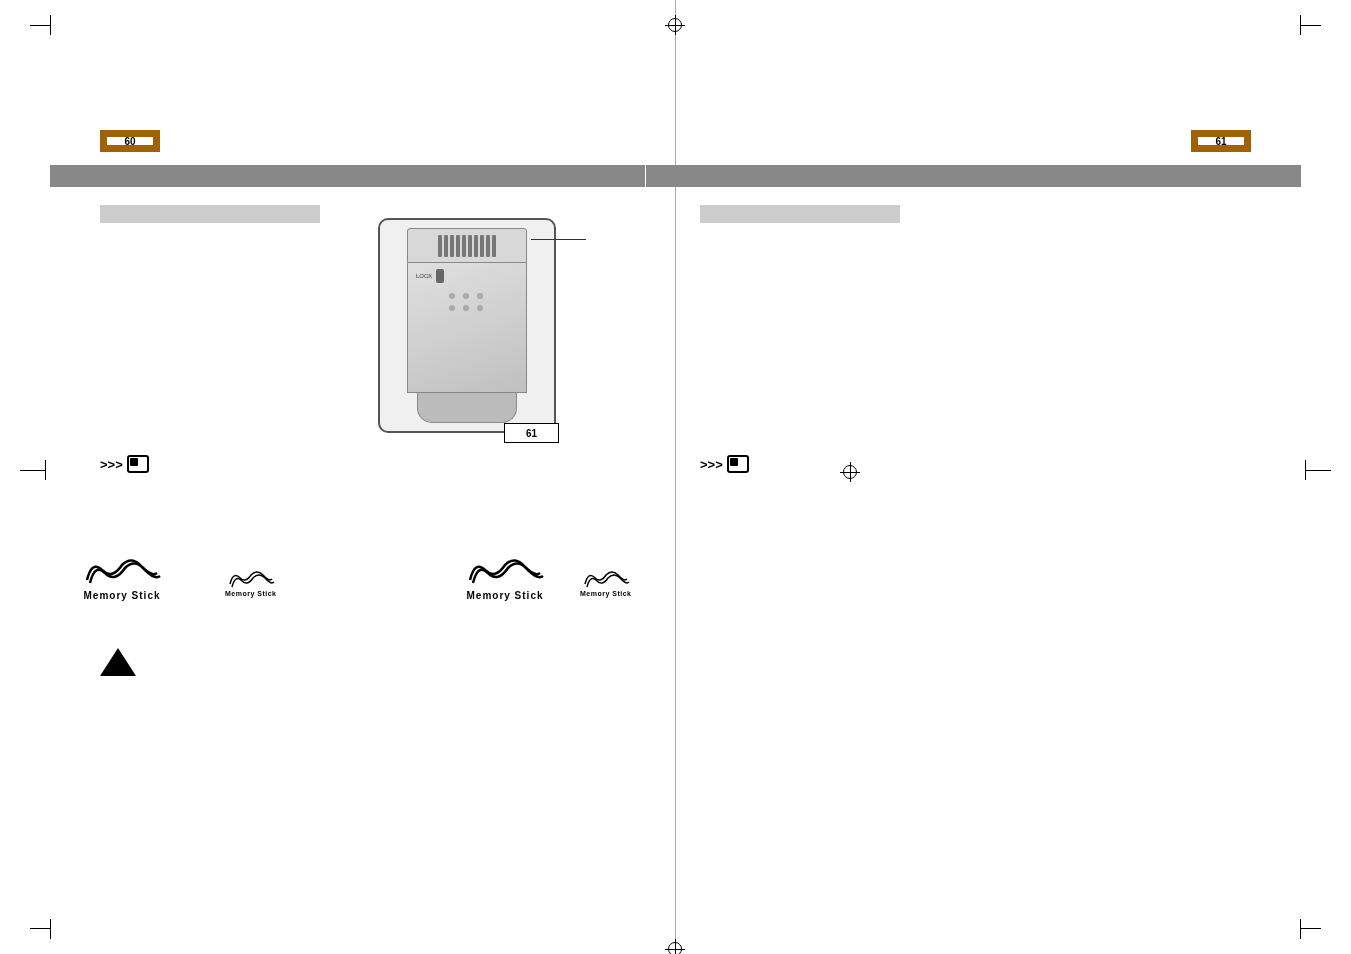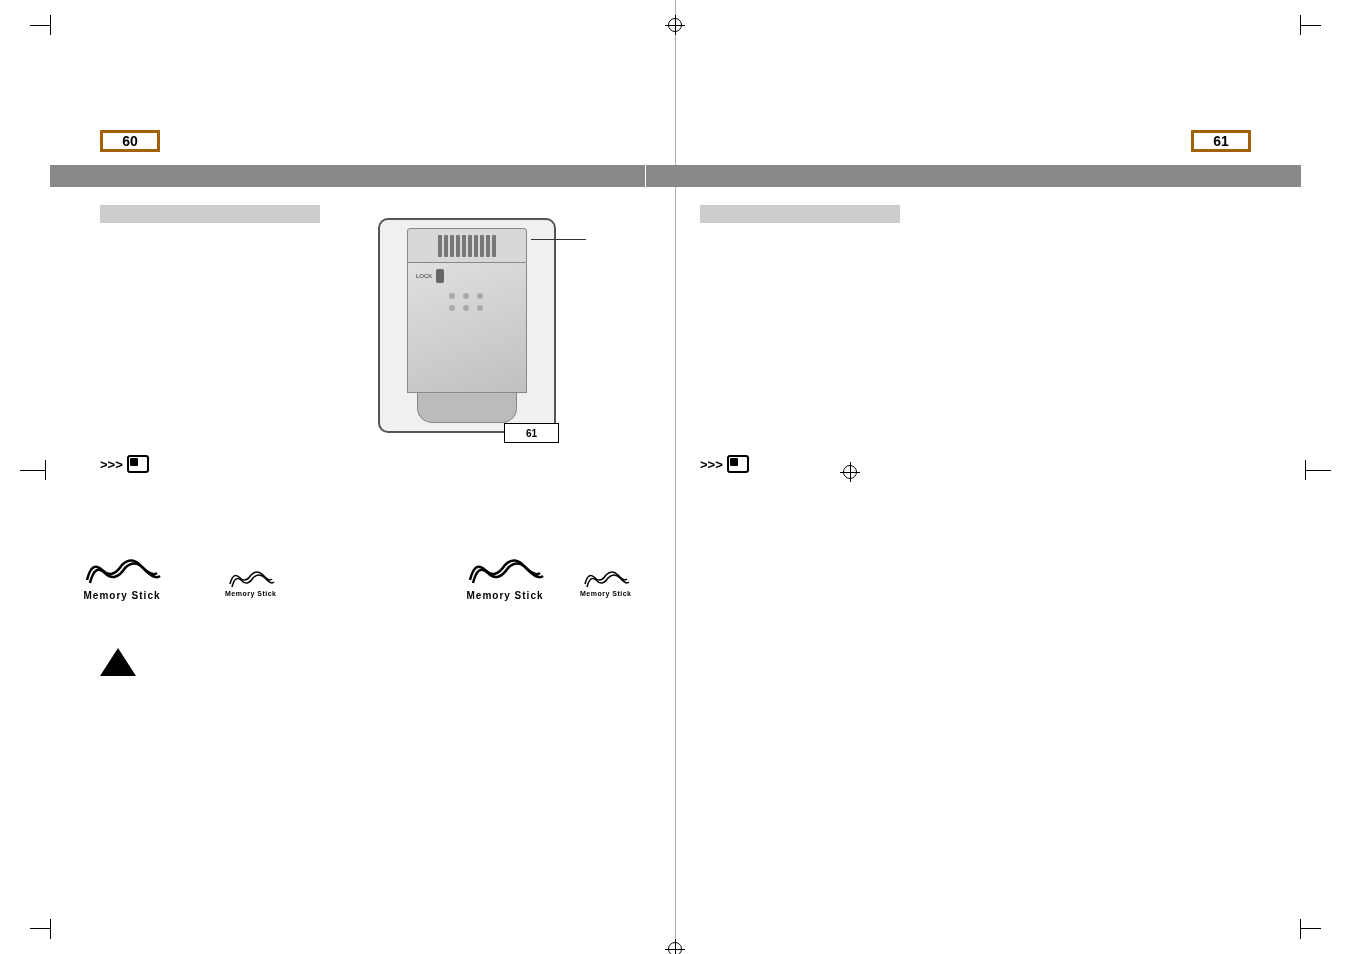--- a/index.html
+++ b/index.html
@@ -65,13 +65,13 @@
     
     .page-box {
       position: absolute;
-      border: 3px solid #a16207;
+      border: 7px solid #a16207;
       width: 60px;
       height: 22px;
       display: flex;
       align-items: center;
       justify-content: center;
-      font-size: 14px;
+      font-size: 10px;
       font-weight: bold;
       background: #fff;
     }

